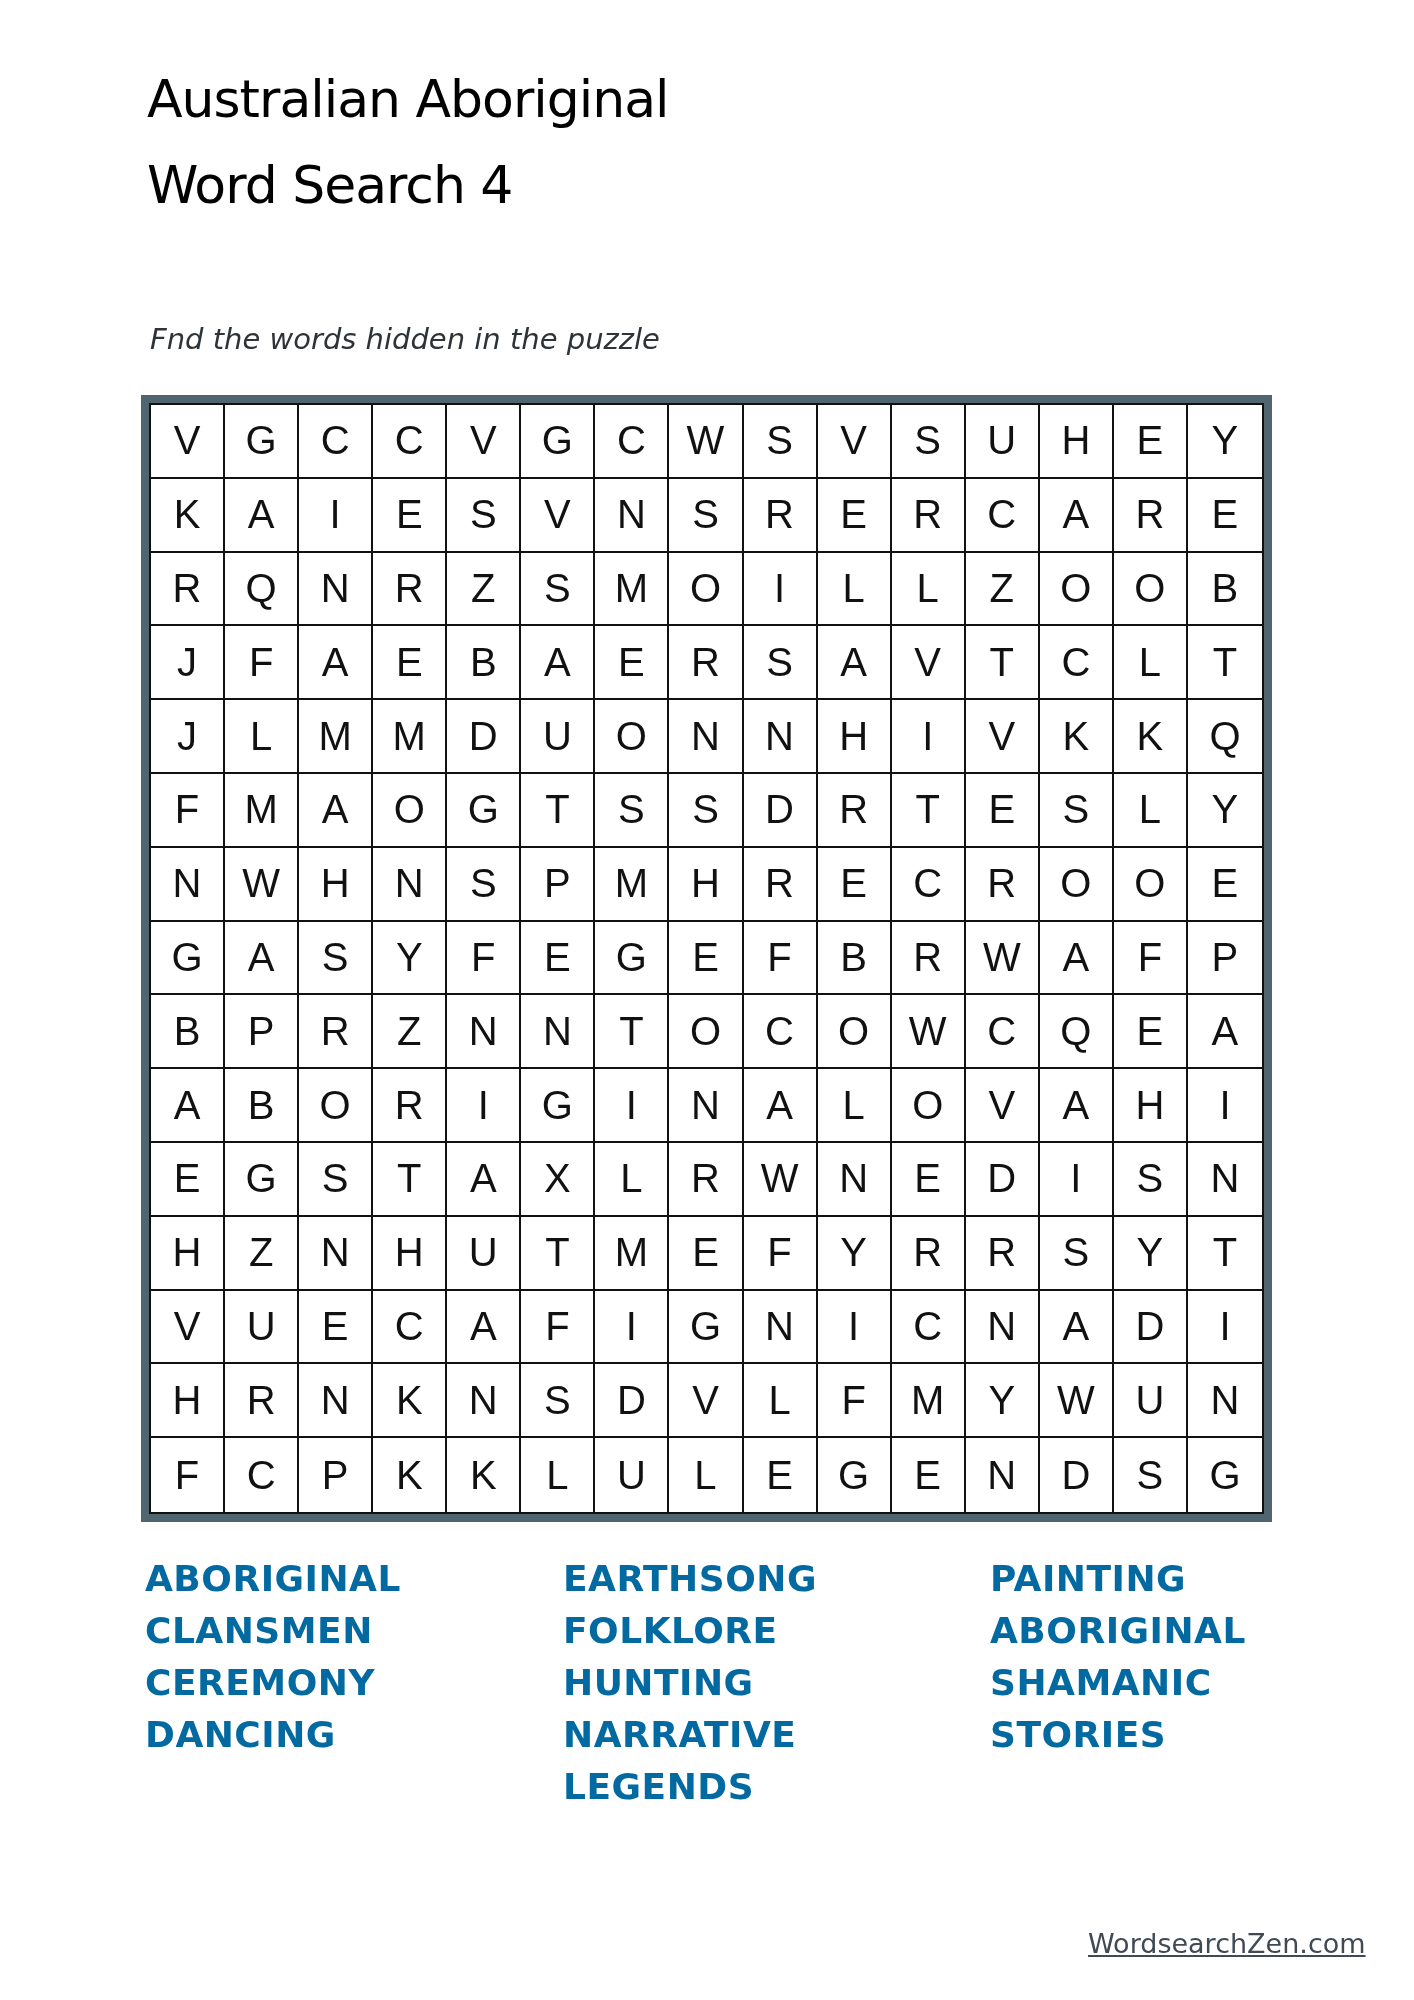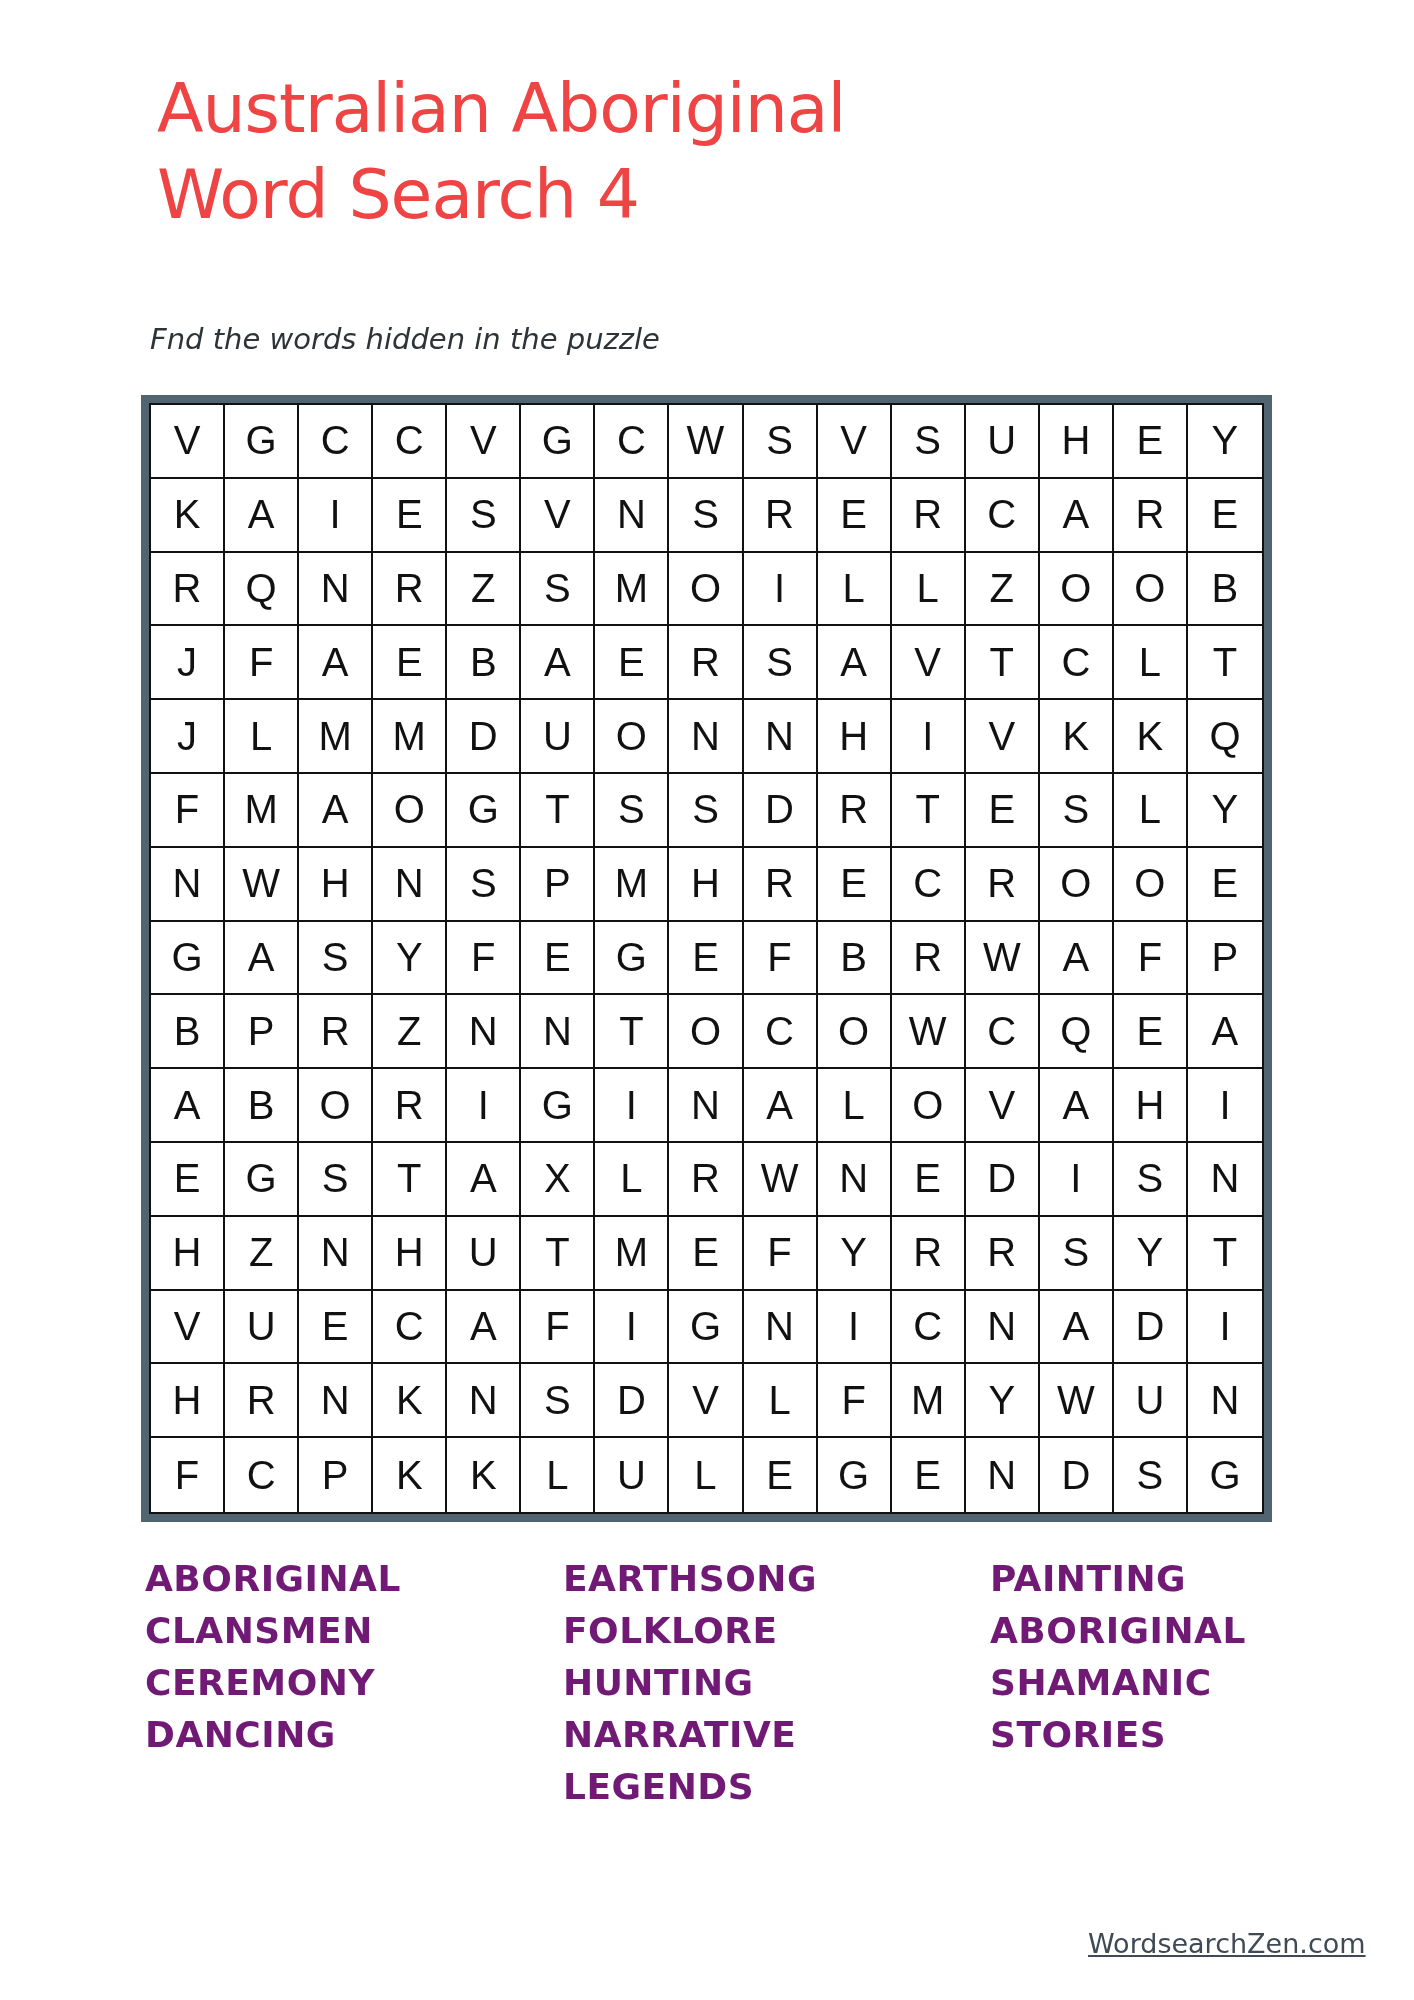--- a/index.html
+++ b/index.html
@@ -4,7 +4,7 @@
 <style>
   html, body { margin: 0; padding: 0; background: #ffffff; }
   body { width: 1414px; height: 2000px; position: relative; overflow: hidden; font-family: "DejaVu Sans", sans-serif; }
-  .title { position: absolute; left: 143px; top: 52px; margin: 14px; color: #ef4444; font-family: "DejaVu Sans", sans-serif; font-weight: normal; font-size: 68px; line-height: 86px; letter-spacing: -1px; }
+  .title { position: absolute; left: 143px; top: 52px; margin: 4px; color: #000000; font-family: "DejaVu Sans", sans-serif; font-weight: normal; font-size: 52px; line-height: 86px; letter-spacing: -1px; }
   .title span { display: block; }
   .subtitle { position: absolute; left: 150px; top: 322px; color: #2e3338; font-family: "DejaVu Sans", sans-serif; font-size: 29px; font-style: italic; }
   .grid-wrap { position: absolute; left: 141px; top: 395px; width: 1131px; height: 1127px; background: #506570; box-sizing: border-box; padding: 8px 8px 8px 8px; }

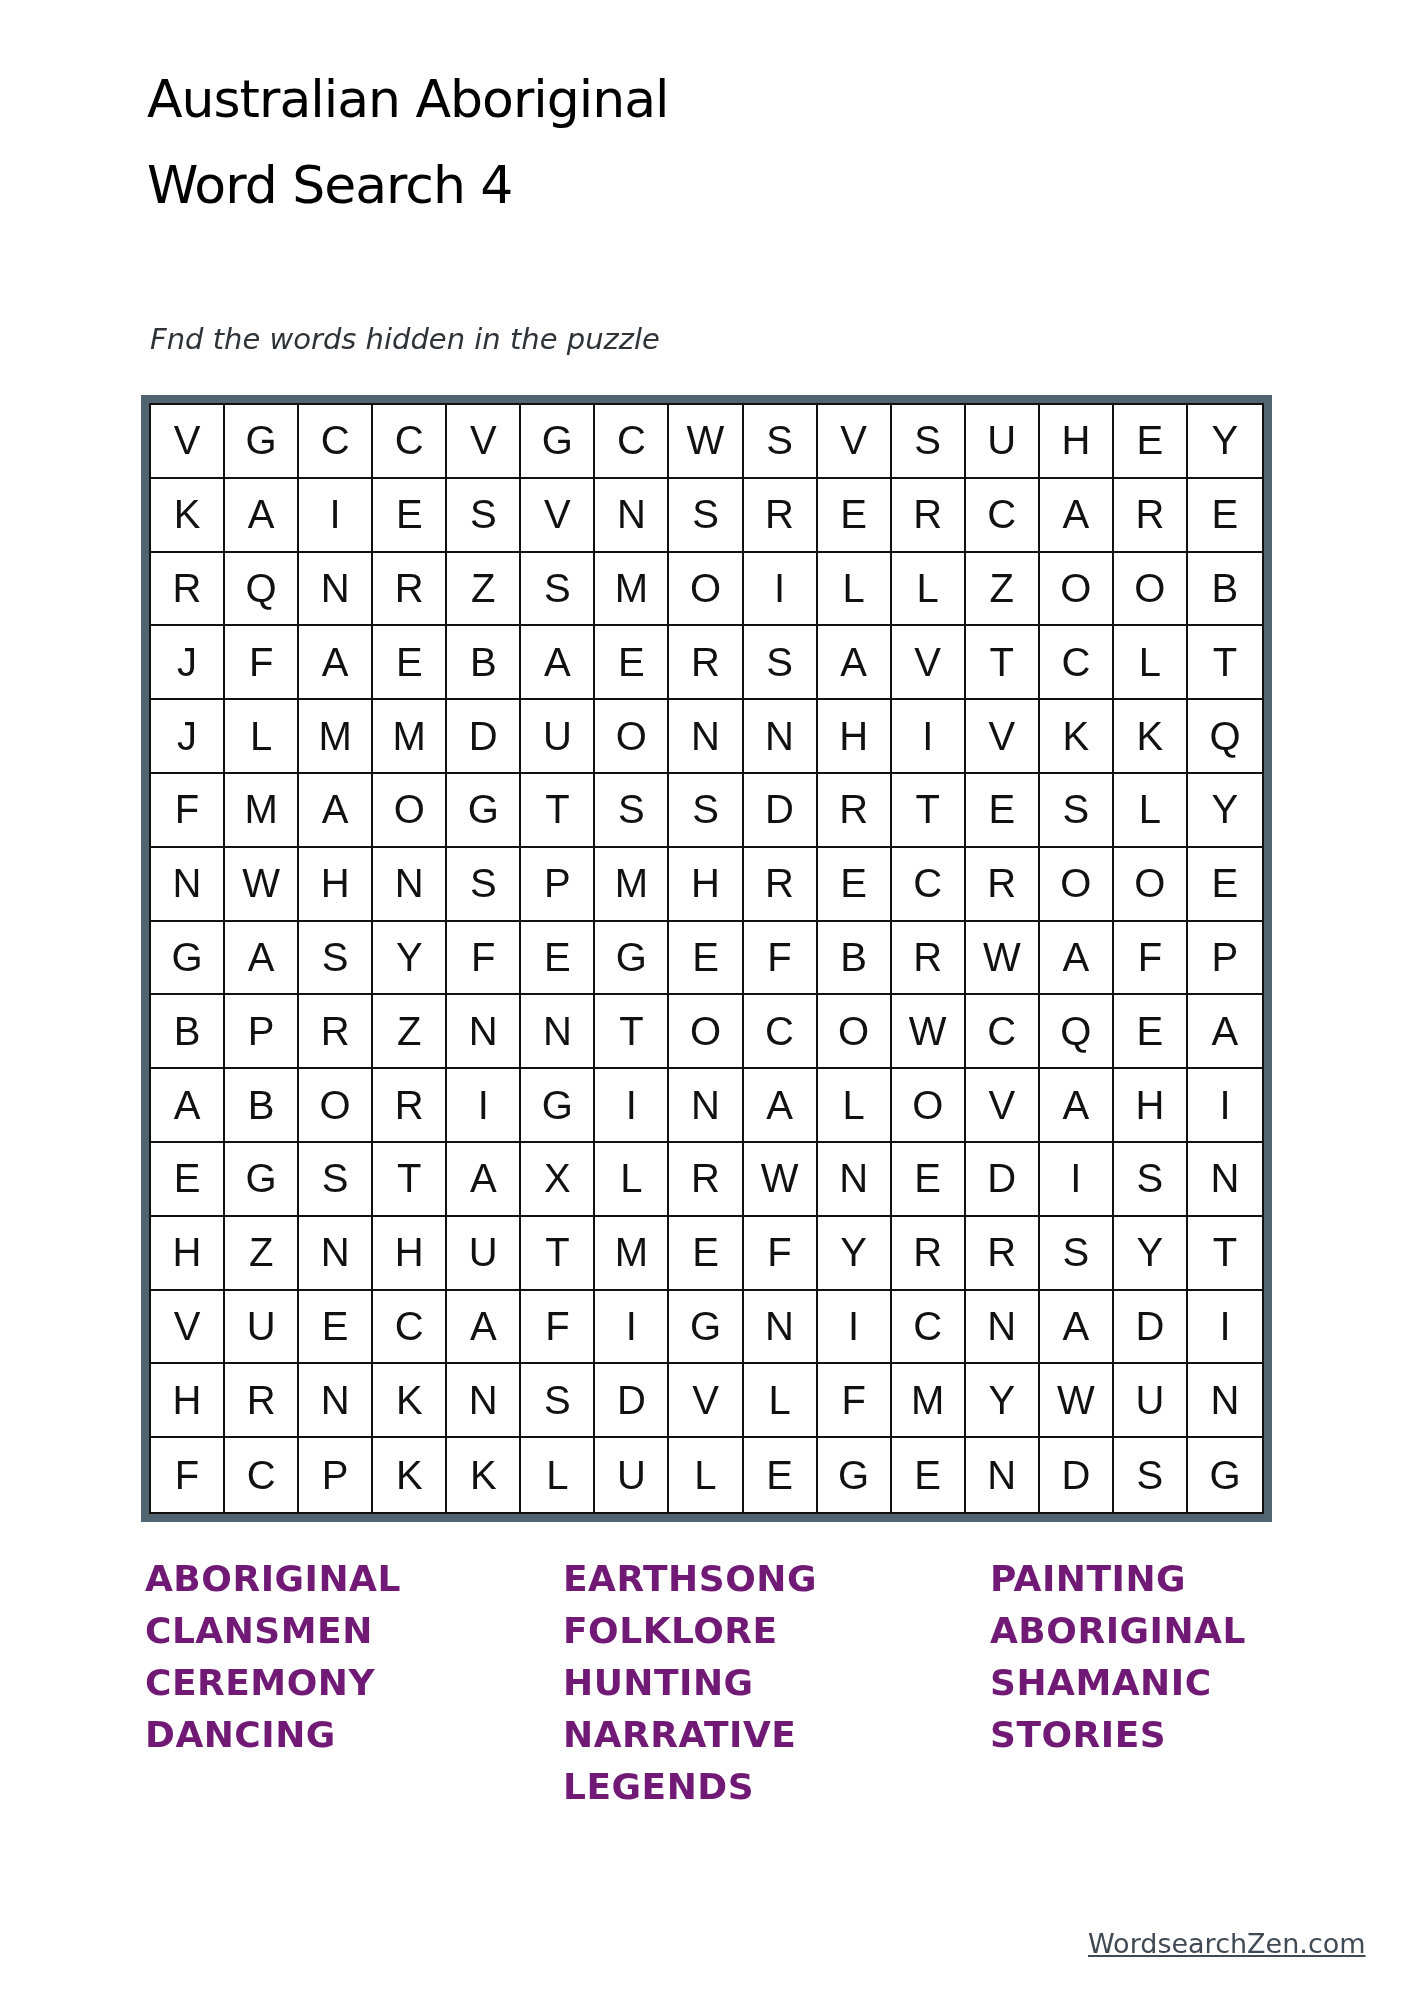--- a/index.html
+++ b/index.html
@@ -14,7 +14,7 @@
   .cell.last-row { border-bottom: none; }
   .words { position: absolute; top: 1553px; left: 0; width: 1414px; }
   .word-col { position: absolute; top: 0; }
-  .word { font-family: "DejaVu Sans", sans-serif; font-weight: bold; font-size: 36px; color: #701a75; height: 52px; line-height: 52px; letter-spacing: 0.5px; }
+  .word { font-family: "DejaVu Sans", sans-serif; font-weight: bold; font-size: 36px; color: #0369a1; height: 52px; line-height: 52px; letter-spacing: 0.5px; }
   .footer-link { position: absolute; left: 1088px; top: 1928px; font-family: "DejaVu Sans", sans-serif; font-size: 27px; color: #3f4a55; text-decoration: underline; }
 </style>
 </head>

